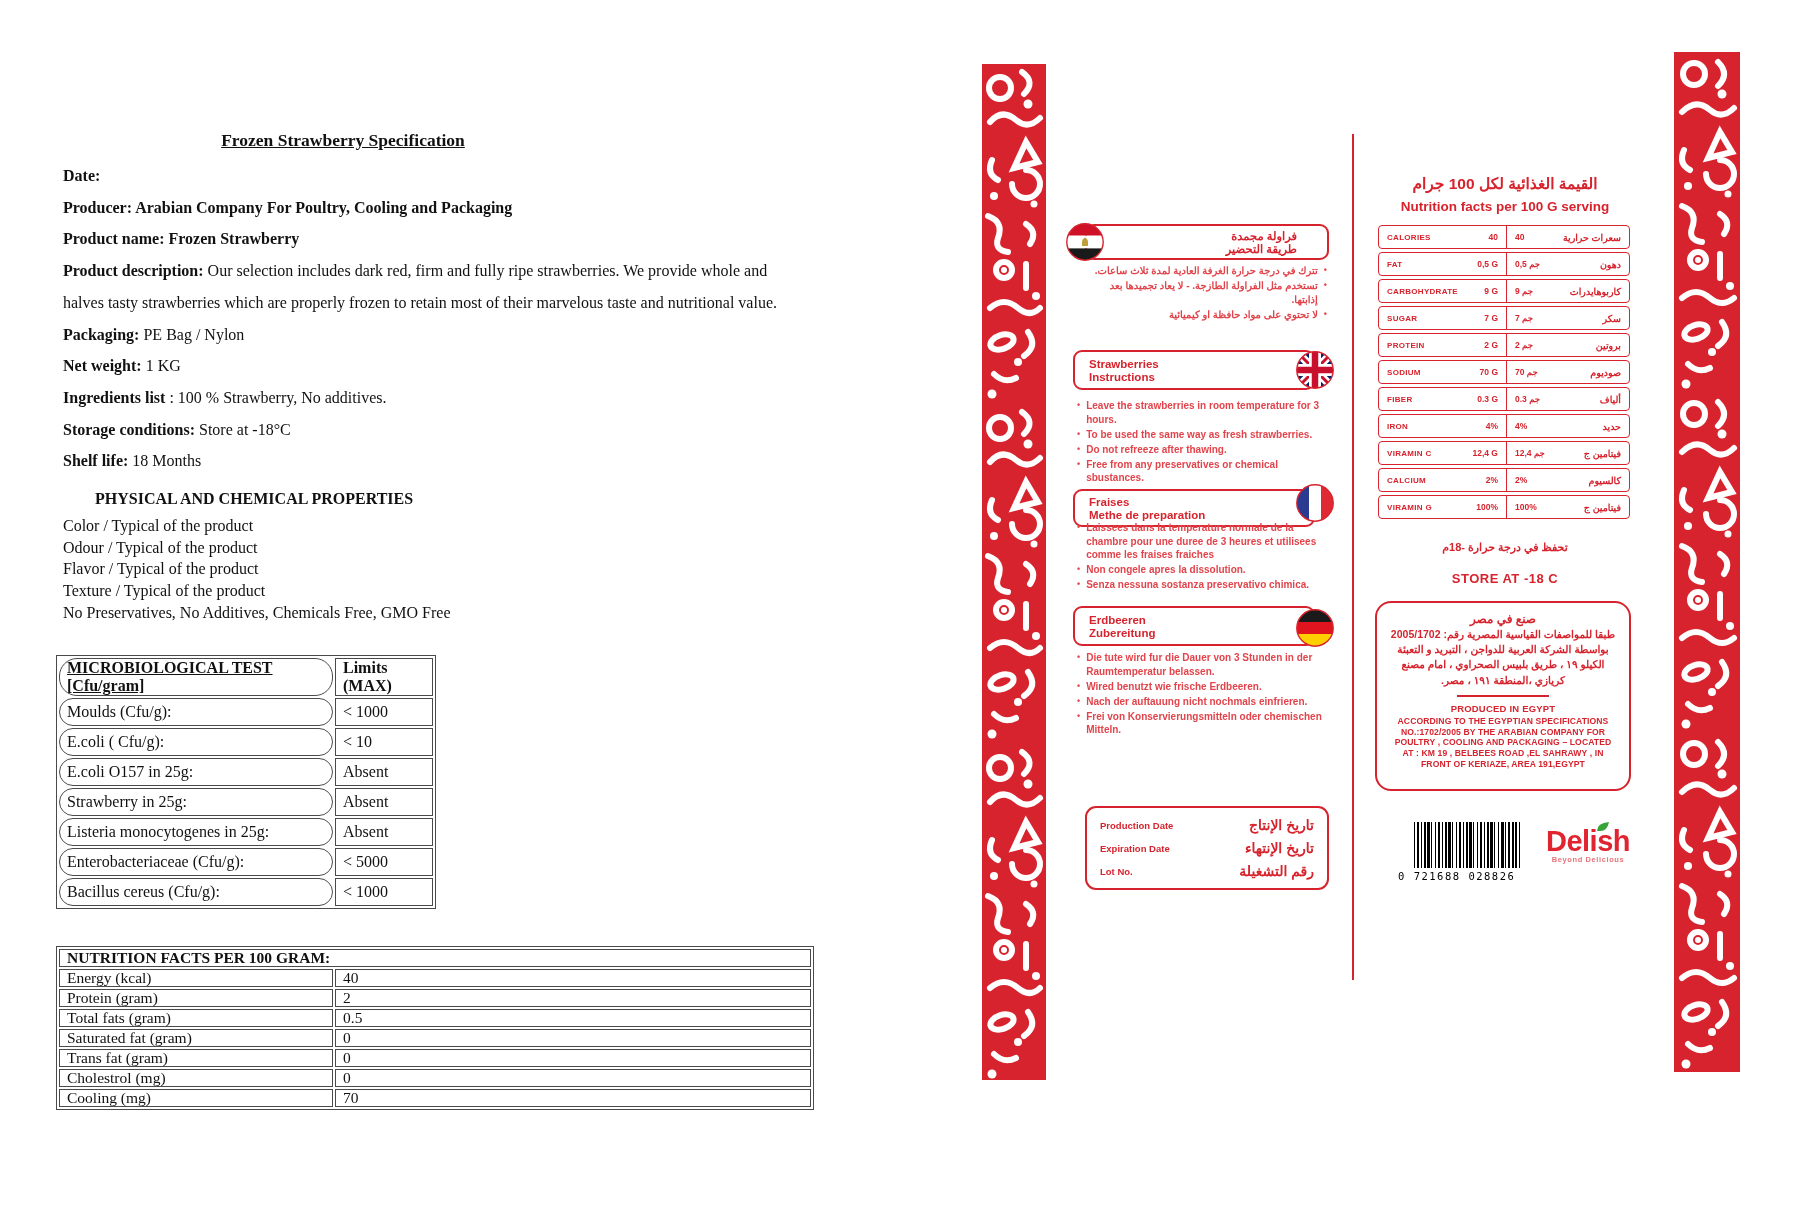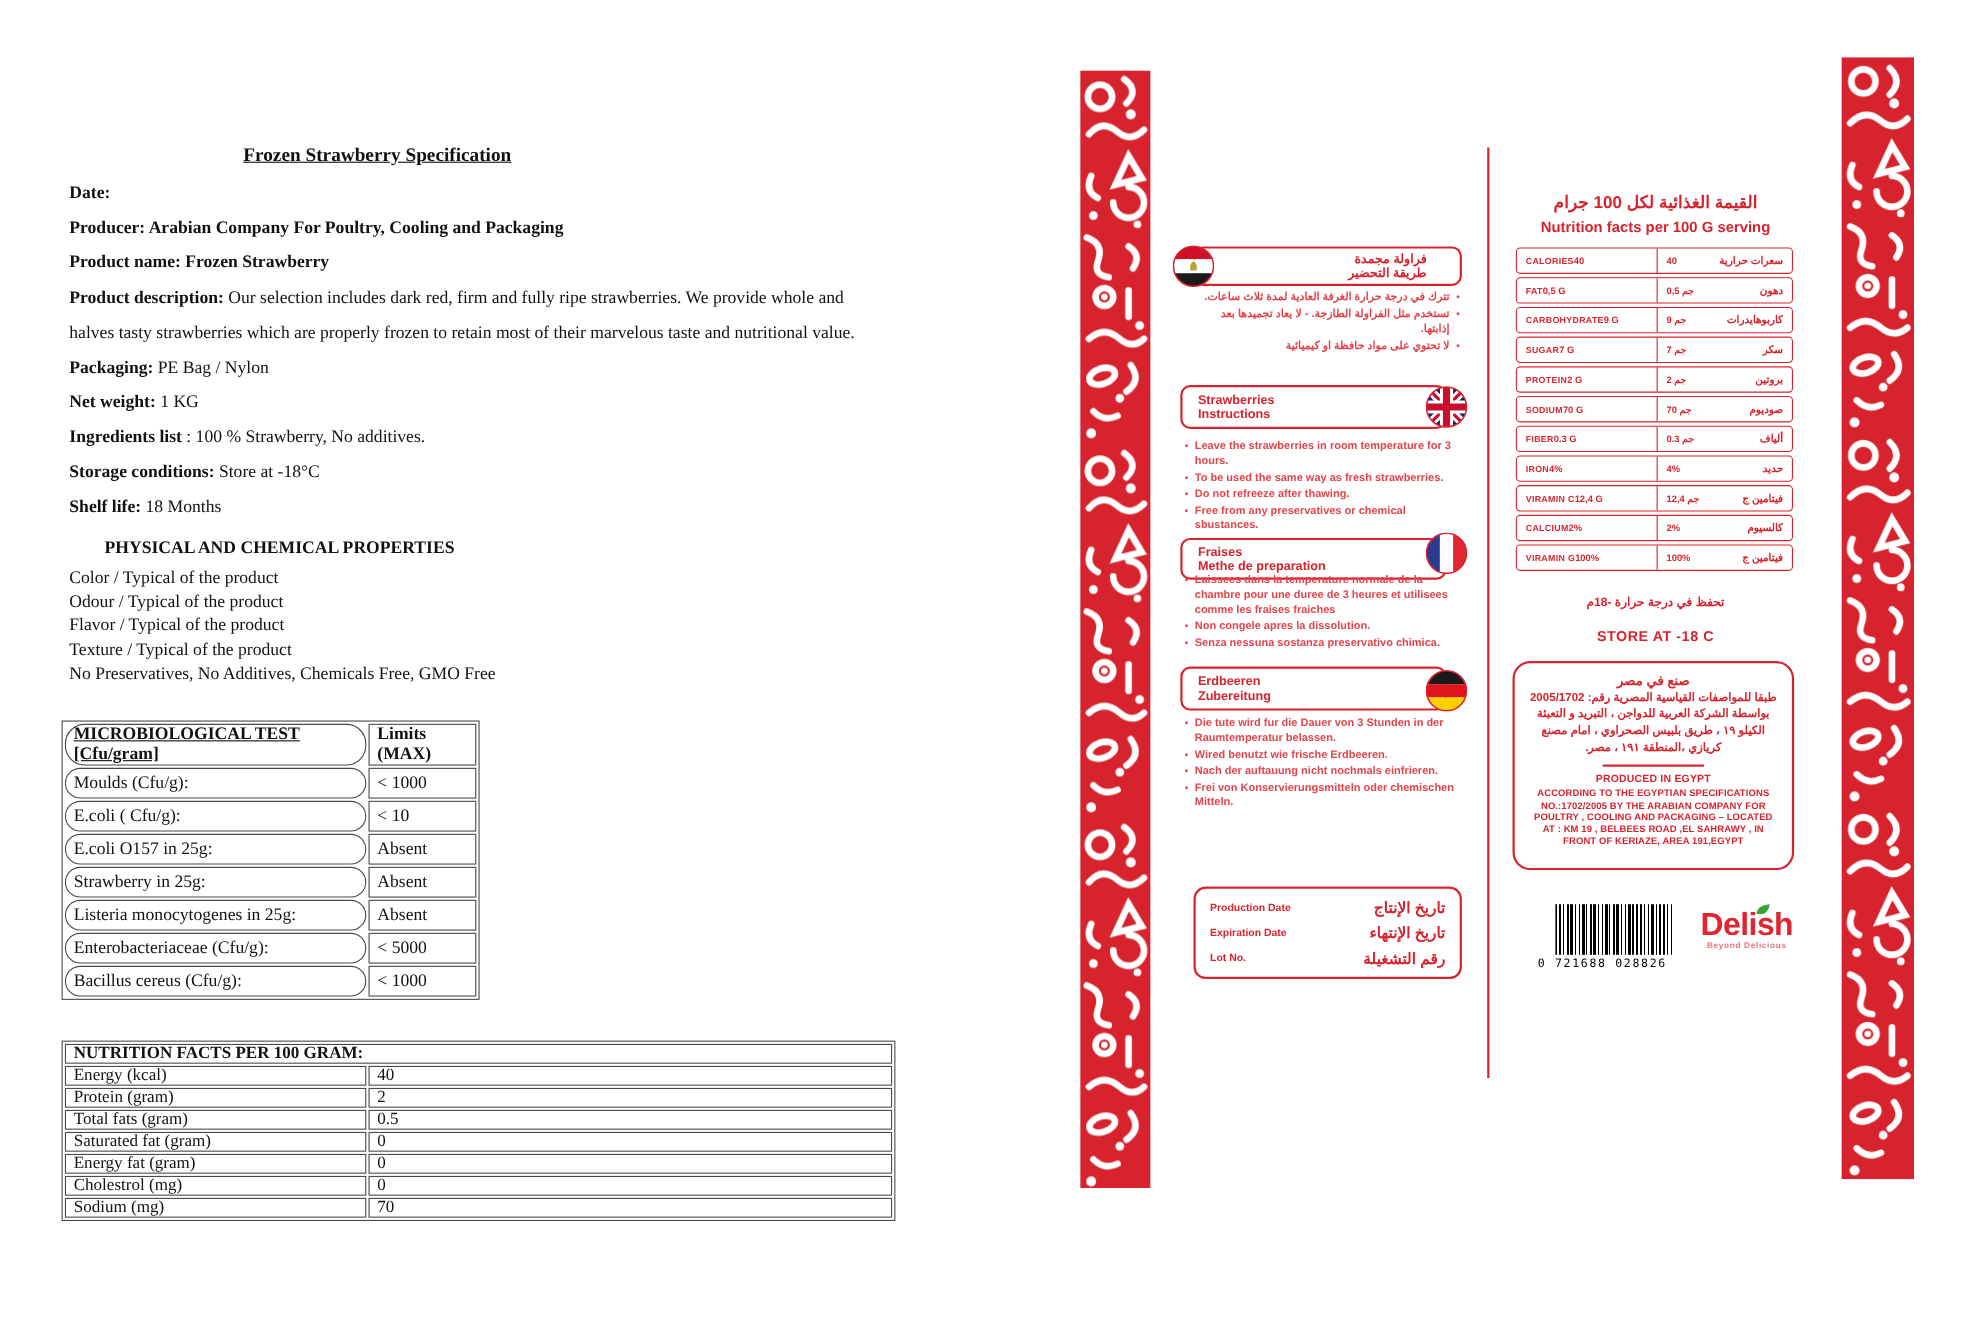--- a/index.html
+++ b/index.html
@@ -42,7 +42,7 @@
   .np-h{width:254px;left:1378px;text-align:center;font-weight:bold;color:#d7232d;}
   .nrow{position:absolute;left:1378px;width:252px;height:24px;border:1.6px solid #d7232d;
         border-radius:4px;display:flex;background:#fff;box-sizing:border-box;}
-  .ncell-l{width:128px;border-right:1.6px solid #d7232d;display:flex;
+  .ncell-l{width:128px;border-right:1.6px solid #d7232d;display:flex;justify-content:space-between;
            align-items:center;padding:0 8px;box-sizing:border-box;}
   .ncell-r{flex:1;display:flex;justify-content:space-between;align-items:center;padding:0 8px;}
   .nlab{font-size:8px;font-weight:bold;color:#d7232d;letter-spacing:.3px;}

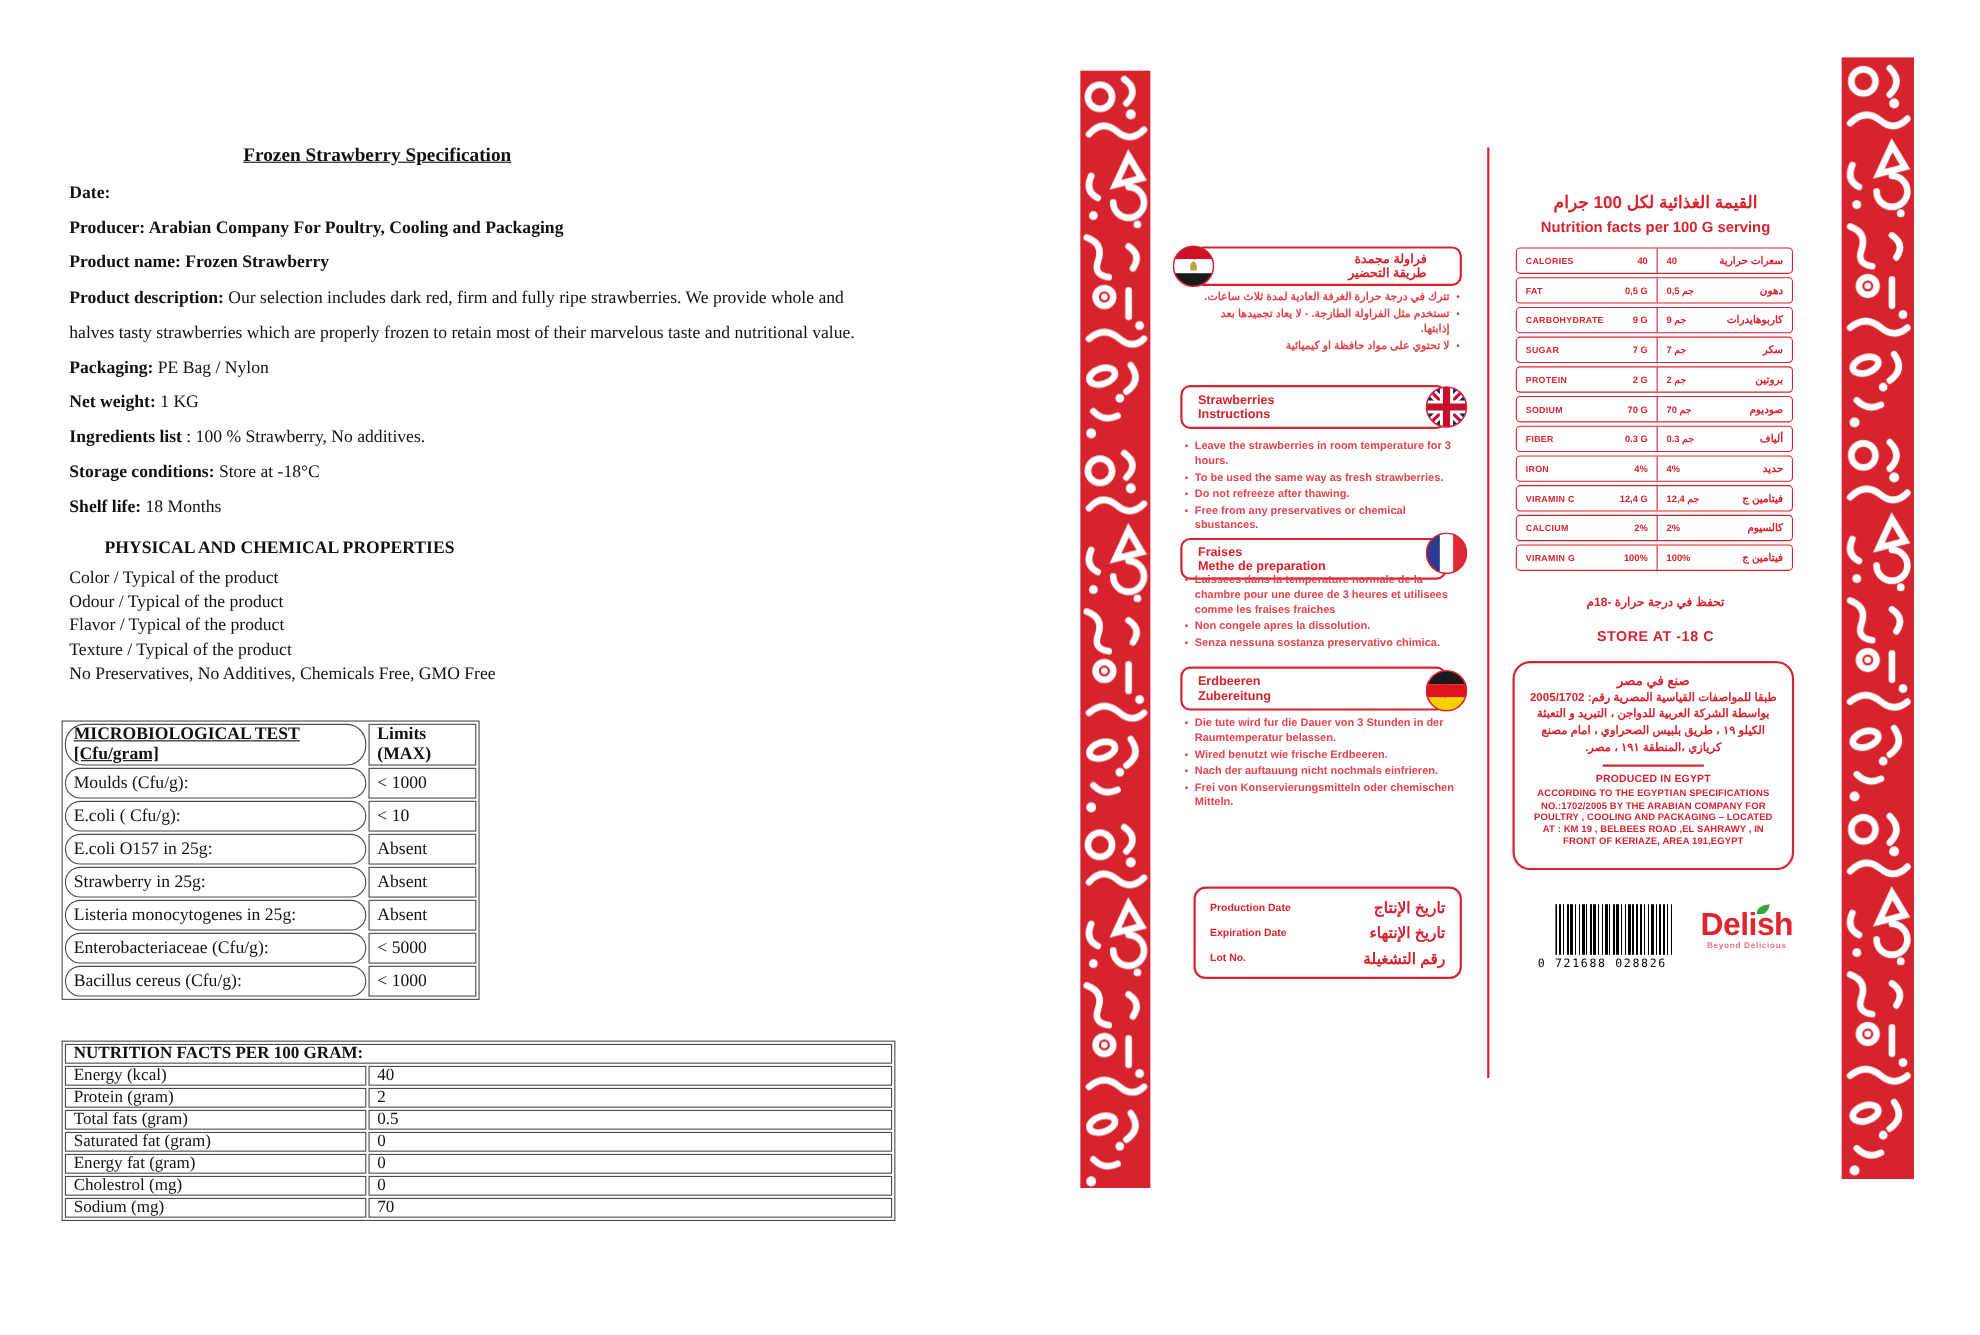--- a/index.html
+++ b/index.html
@@ -180,7 +180,7 @@
       <td class="c2">0</td>
     </tr>
     <tr>
-      <td class="c1">Energy fat (gram)</td>
+      <td class="c1">Trans fat (gram)</td>
       <td class="c2">0</td>
     </tr>
     <tr>

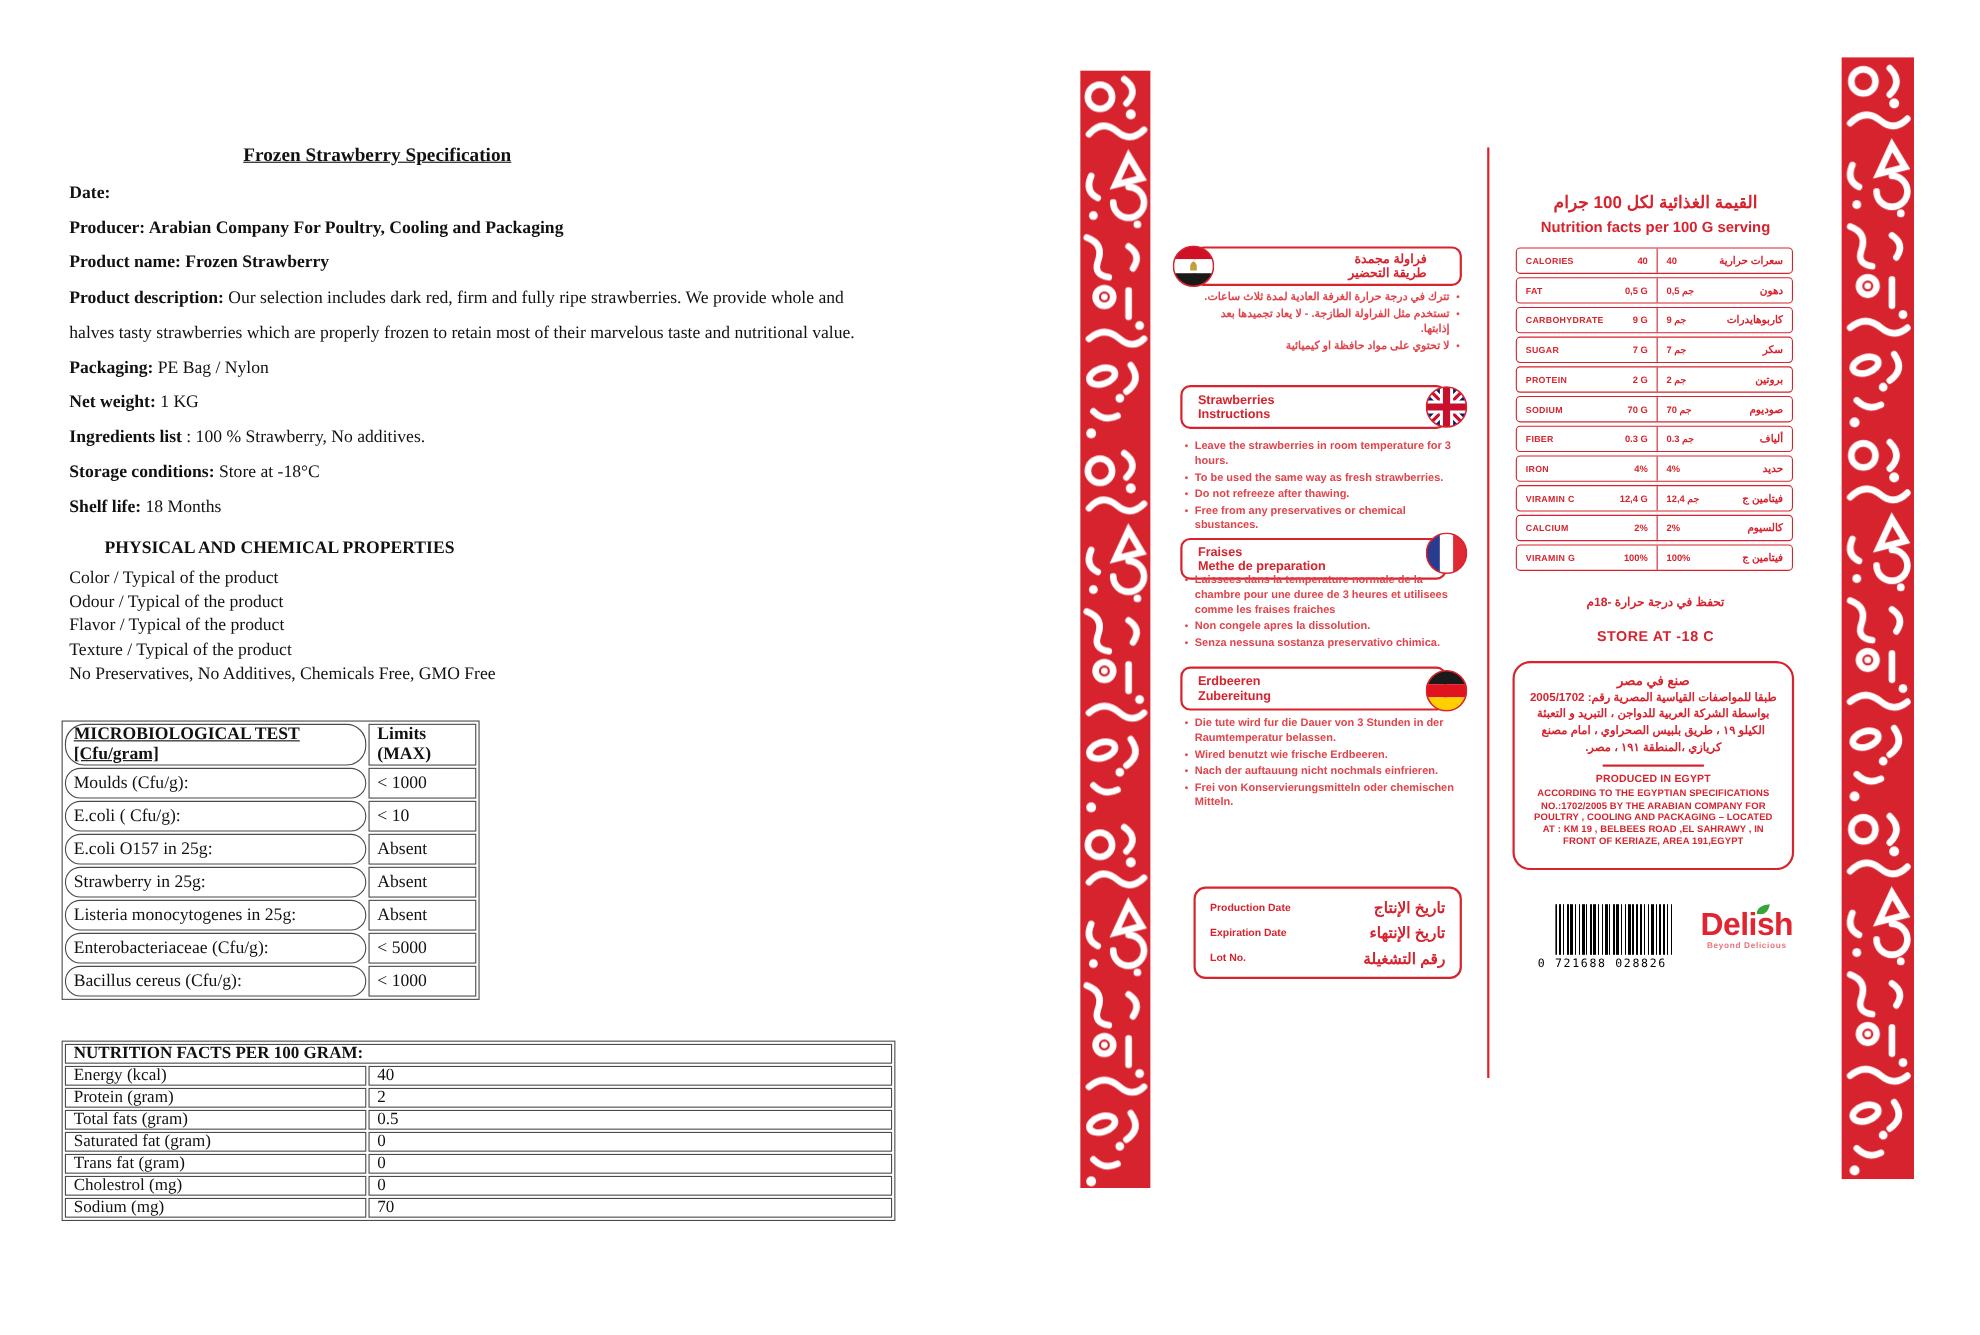--- a/index.html
+++ b/index.html
@@ -188,7 +188,7 @@
       <td class="c2">0</td>
     </tr>
     <tr>
-      <td class="c1">Sodium (mg)</td>
+      <td class="c1">Cooling (mg)</td>
       <td class="c2">70</td>
     </tr>
   </tbody>

